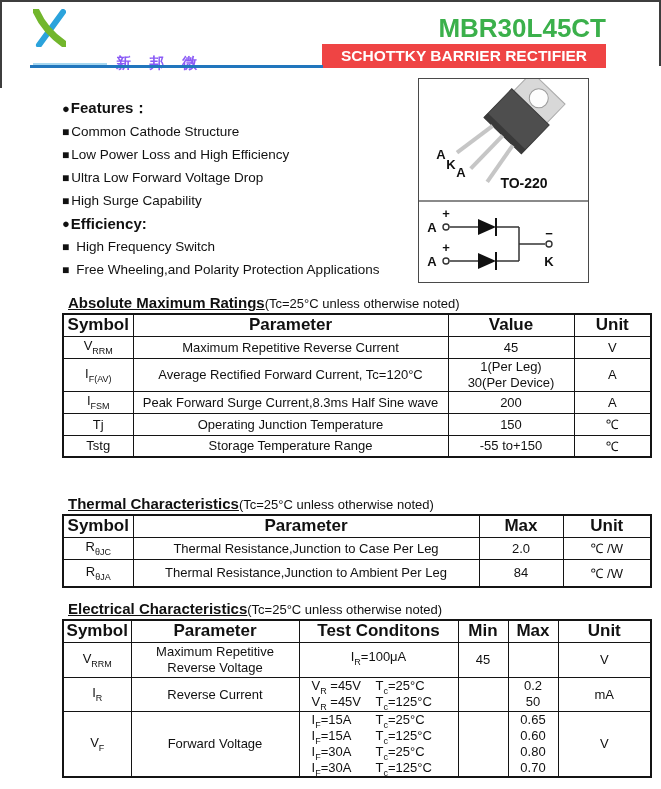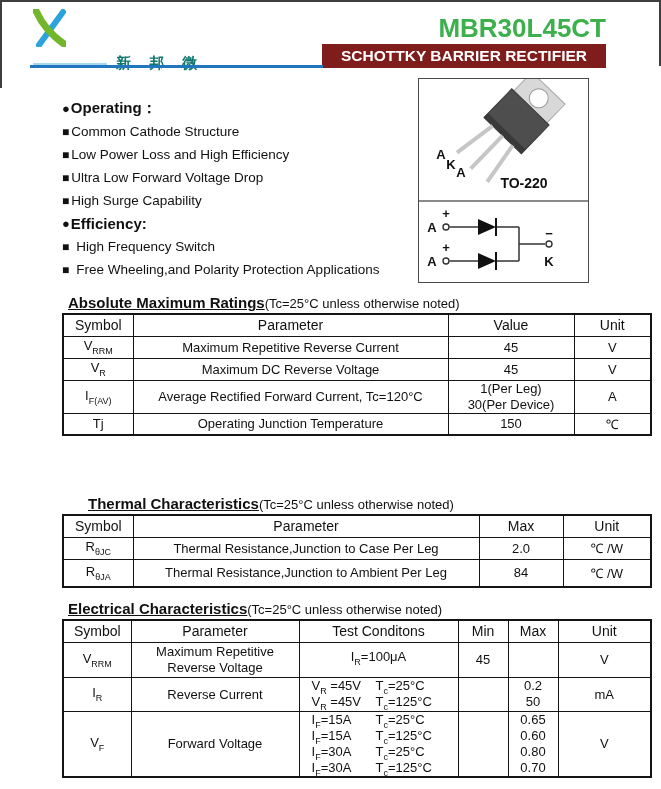--- a/index.html
+++ b/index.html
@@ -19,7 +19,7 @@
   .logo-rest { font-size:37px; font-weight:bold; color:#2ba3dc; letter-spacing:0px; line-height:36px; }
   .logo-cn-row { display:flex; align-items:center; margin-top:3px; }
   .cn-line { width:74px; height:2px; background:#a6d7f0; margin-right:9px; }
-  .logo-cn { color:#0f766e; font-weight:bold; font-size:15px; letter-spacing:7px; }
+  .logo-cn { color:#8b5cf6; font-weight:bold; font-size:15px; letter-spacing:7px; }
   .part-number { position:absolute; right:55px; top:13px; font-size:26px; font-weight:bold; color:#3bb04b;text-align:center; }
   .banner { position:absolute; left:322px; top:44px; width:284px; height:24px; background:#7f1d1d;
             color:#fff; font-weight:bold; font-size:15.5px; display:flex; align-items:center; justify-content:center; }

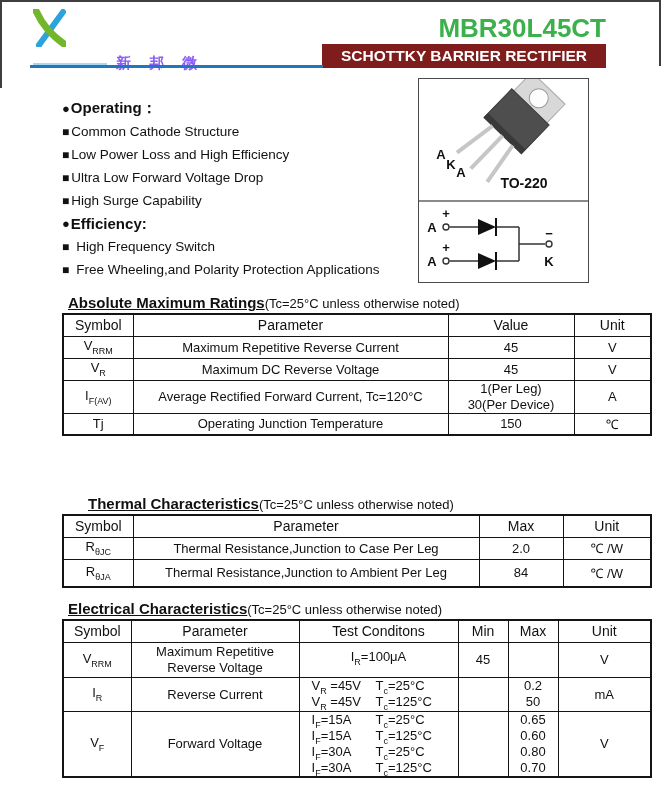--- a/index.html
+++ b/index.html
@@ -21,7 +21,7 @@
   .cn-line { width:74px; height:2px; background:#a6d7f0; margin-right:9px; }
   .logo-cn { color:#8b5cf6; font-weight:bold; font-size:15px; letter-spacing:7px; }
   .part-number { position:absolute; right:55px; top:13px; font-size:26px; font-weight:bold; color:#3bb04b;text-align:center; }
-  .banner { position:absolute; left:322px; top:44px; width:284px; height:24px; background:#7f1d1d;
+  .banner { position:absolute; left:322px; top:44px; width:284px; height:24px; background:#ef4444;
             color:#fff; font-weight:bold; font-size:15.5px; display:flex; align-items:center; justify-content:center; }
   .hdr-divider { position:absolute; left:30px; top:65px; width:293px; height:3px; background:#2176bd; }
 

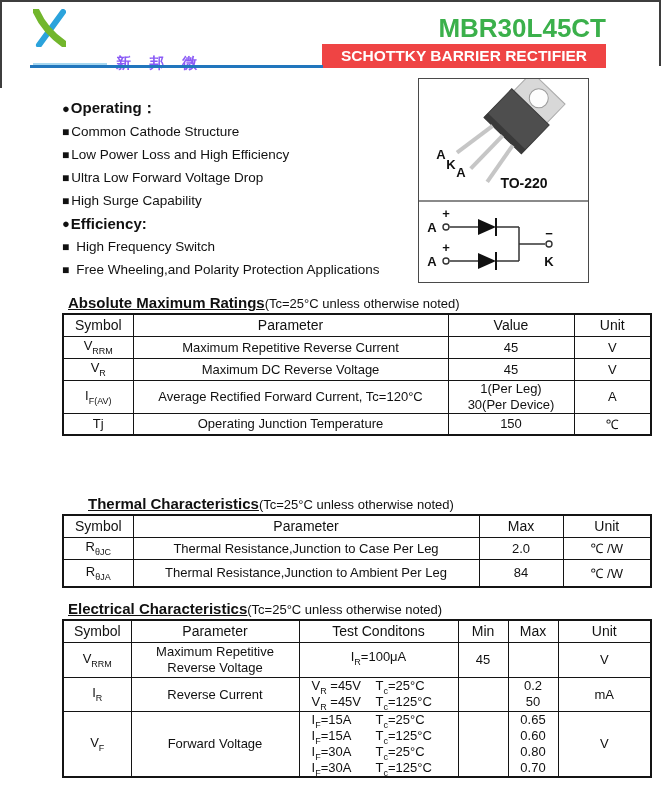--- a/index.html
+++ b/index.html
@@ -86,7 +86,7 @@
 <div class="features">
   <div class="f-line">
     <span class="f-dot">●</span>
-    <span class="f-title">Operating：</span>
+    <span class="f-title">Features：</span>
   </div>
   <div class="f-line">
     <span class="f-sq">■</span>

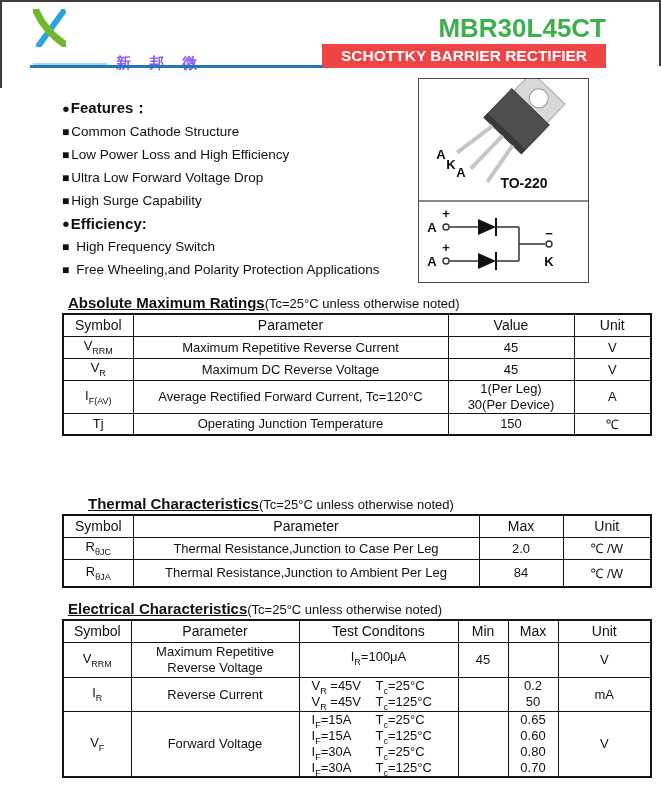--- a/index.html
+++ b/index.html
@@ -50,7 +50,7 @@
                  border:2px solid #141414; }
   table.dtable td { border:1px solid #141414; text-align:center; vertical-align:middle;
                     font-size:13px; padding:0; color:#111; }
-  table.dtable td.hd { font-weight:normal; font-size:14px; }
+  table.dtable td.hd { font-weight:bold; font-size:17px; }
   sub.ss { font-size:9px; }
   .vline { line-height:16px; }
   .cond-line { position:relative; height:16px; line-height:16px; }

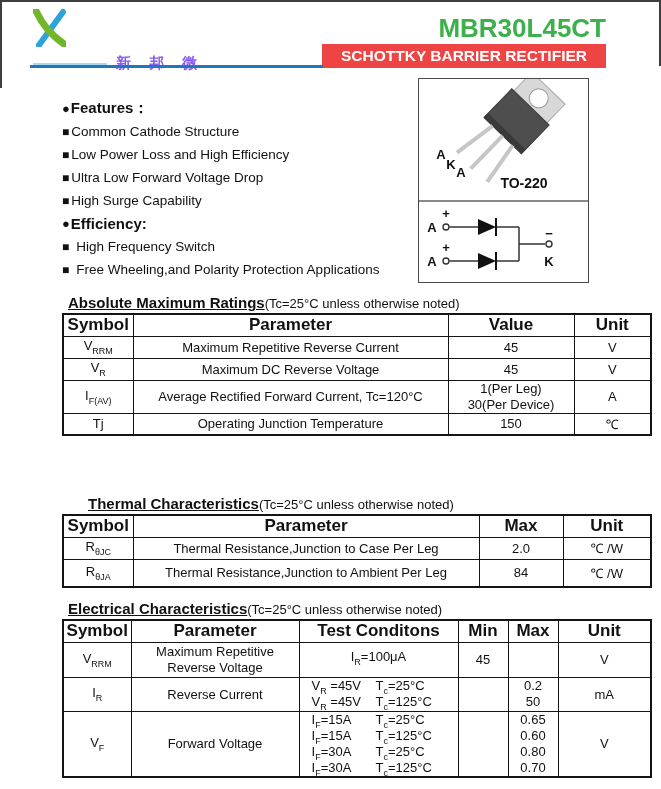--- a/index.html
+++ b/index.html
@@ -187,12 +187,6 @@
     <td>45</td>
     <td>V</td>
   </tr>
-  <tr style="height:22px">
-    <td><span>V</span><sub class="ss">R</sub></td>
-    <td>Maximum DC Reverse Voltage</td>
-    <td>45</td>
-    <td>V</td>
-  </tr>
   <tr style="height:33px">
     <td><span>I</span><sub class="ss">F(AV)</sub></td>
     <td>Average Rectified Forward Current, Tc=120°C</td>

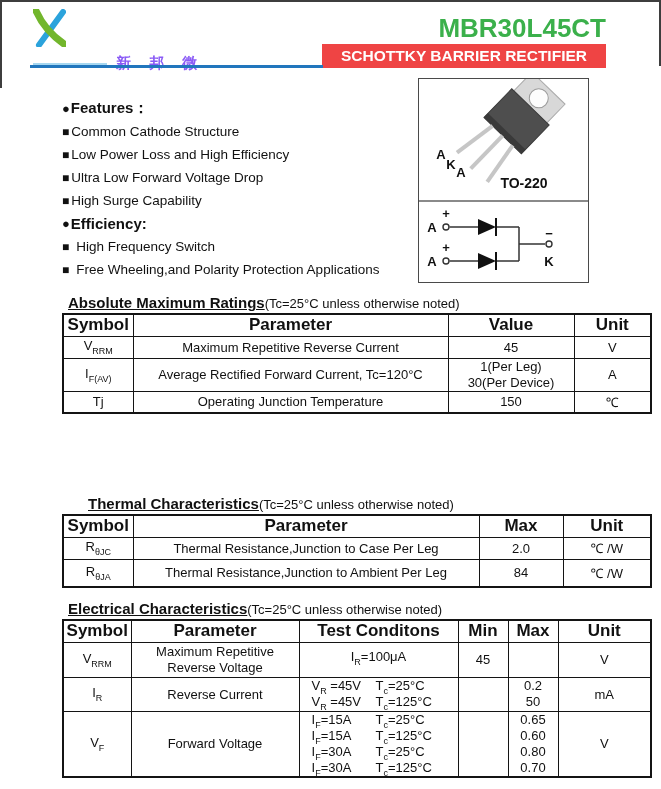--- a/index.html
+++ b/index.html
@@ -197,6 +197,12 @@
     <td>A</td>
   </tr>
   <tr style="height:22px">
+    <td><span>I</span><sub class="ss">FSM</sub></td>
+    <td>Peak Forward Surge Current,8.3ms Half Sine wave</td>
+    <td>200</td>
+    <td>A</td>
+  </tr>
+  <tr style="height:22px">
     <td>Tj</td>
     <td>Operating Junction Temperature</td>
     <td>150</td>

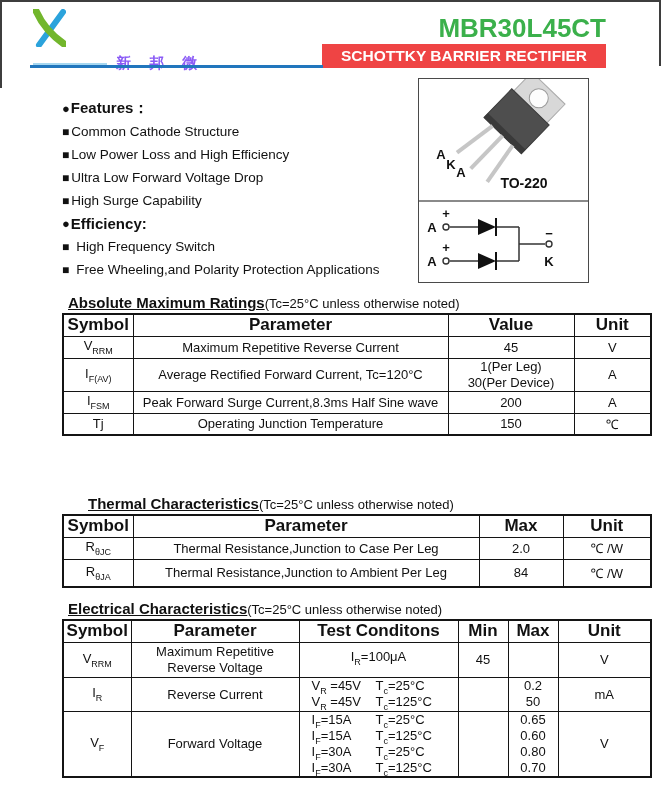--- a/index.html
+++ b/index.html
@@ -208,6 +208,12 @@
     <td>150</td>
     <td>℃</td>
   </tr>
+  <tr style="height:22px">
+    <td>Tstg</td>
+    <td>Storage Temperature Range</td>
+    <td>-55 to+150</td>
+    <td>℃</td>
+  </tr>
 </tbody>
   </table>
 

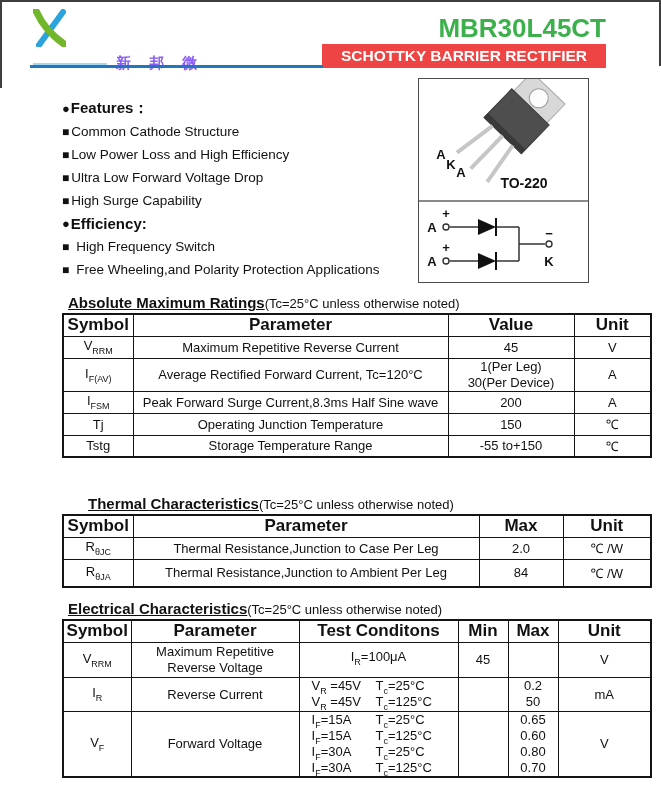--- a/index.html
+++ b/index.html
@@ -217,7 +217,7 @@
 </tbody>
   </table>
 
-<div class="sec-title" style="left:68px; top:495px;margin-left:20px;">
+<div class="sec-title" style="left:68px; top:495px;">
   <span class="t-bold">Thermal Characteristics</span><span class="t-cond">(Tc=25°C unless otherwise noted)</span>
 </div>
 <table class="dtable" style="left:62px; top:514px; width:588px;">

